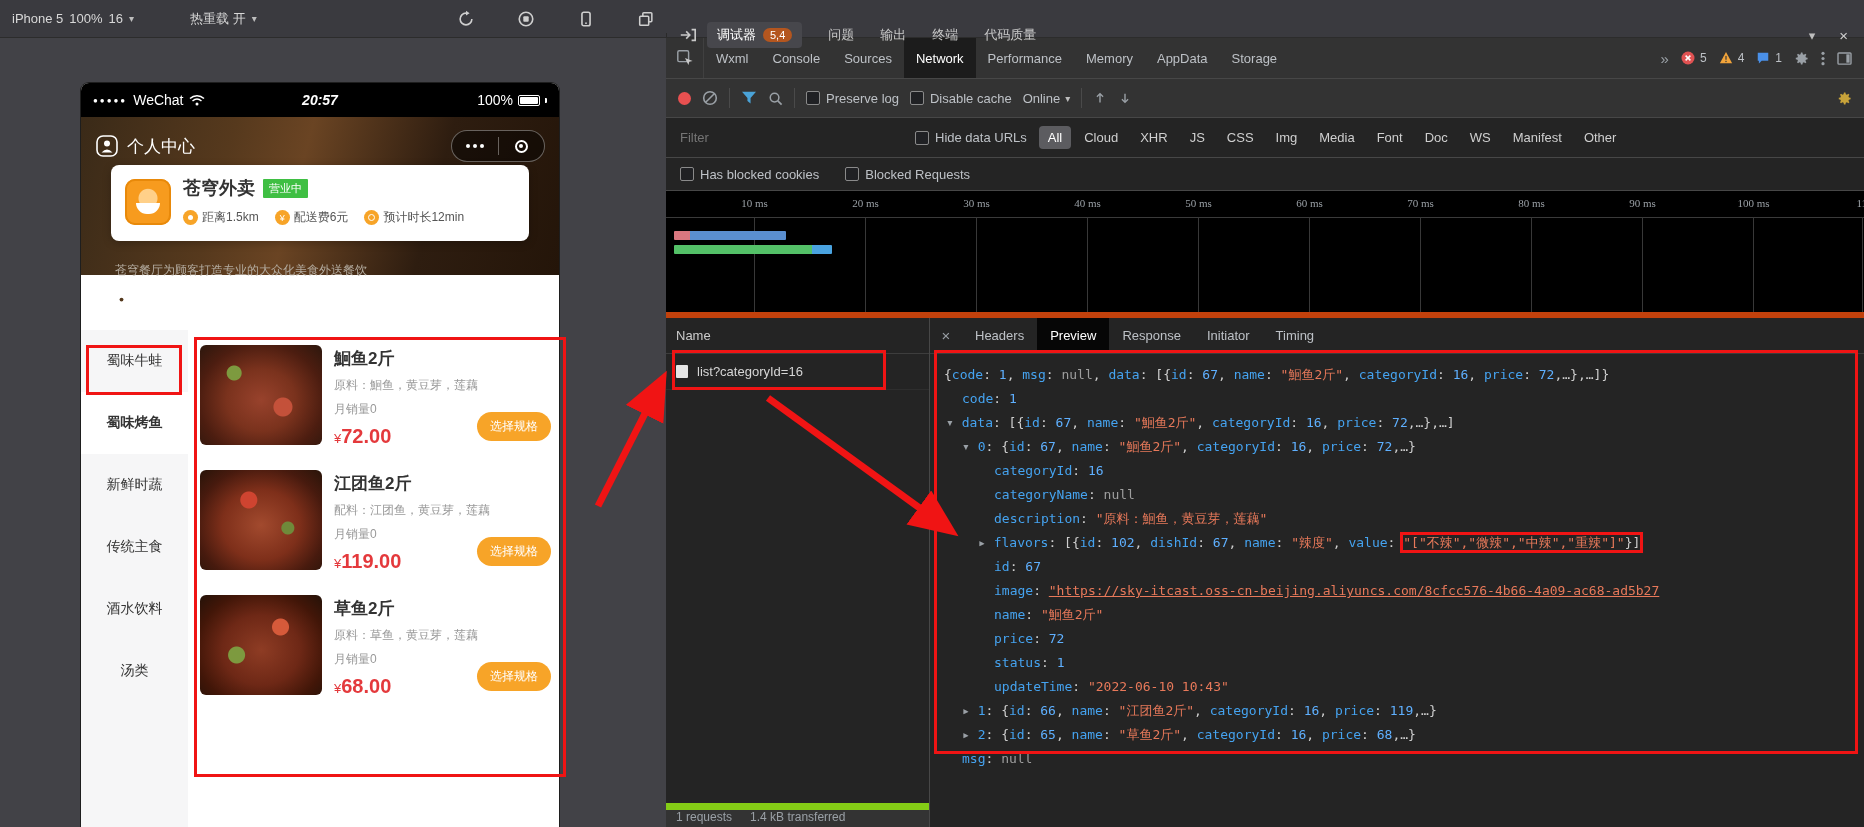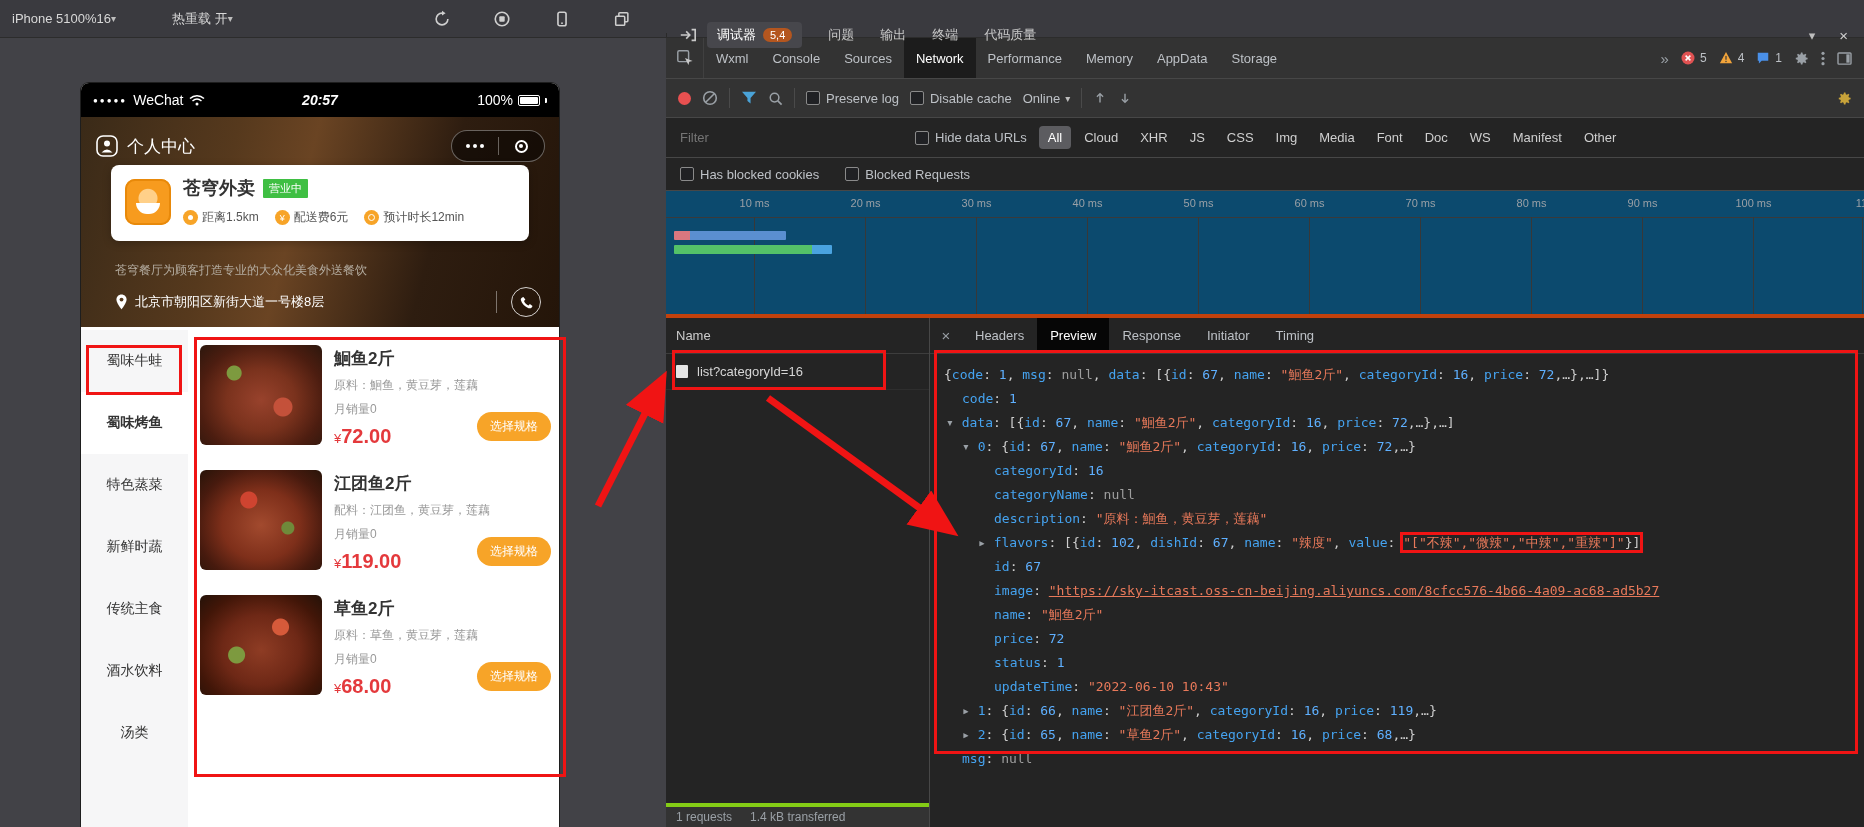--- a/index.html
+++ b/index.html
@@ -11,7 +11,7 @@
   #topbar{position:absolute;top:0;left:0;width:1864px;height:38px;background:#3a3a3f;
           border-bottom:1px solid #2c2c2c;display:flex;align-items:stretch;color:#d8d8d8;font-size:13px;z-index:5;}
   .tb-left{width:666px;flex:none;display:flex;align-items:center;padding-left:12px;}
-  .tb-item{display:flex;align-items:center;cursor:default;}
+  .tb-item{display:flex;align-items:center;gap:6px;cursor:default;}
   .chev{font-size:10px;color:#bdbdbd;}
   .tb-icons{display:flex;align-items:center;gap:42px;margin-left:200px;}
   .tb-right{flex:1;display:flex;align-items:center;border-left:1px solid #2a2a2a;padding:0 16px 0 12px;margin-top:33px;}

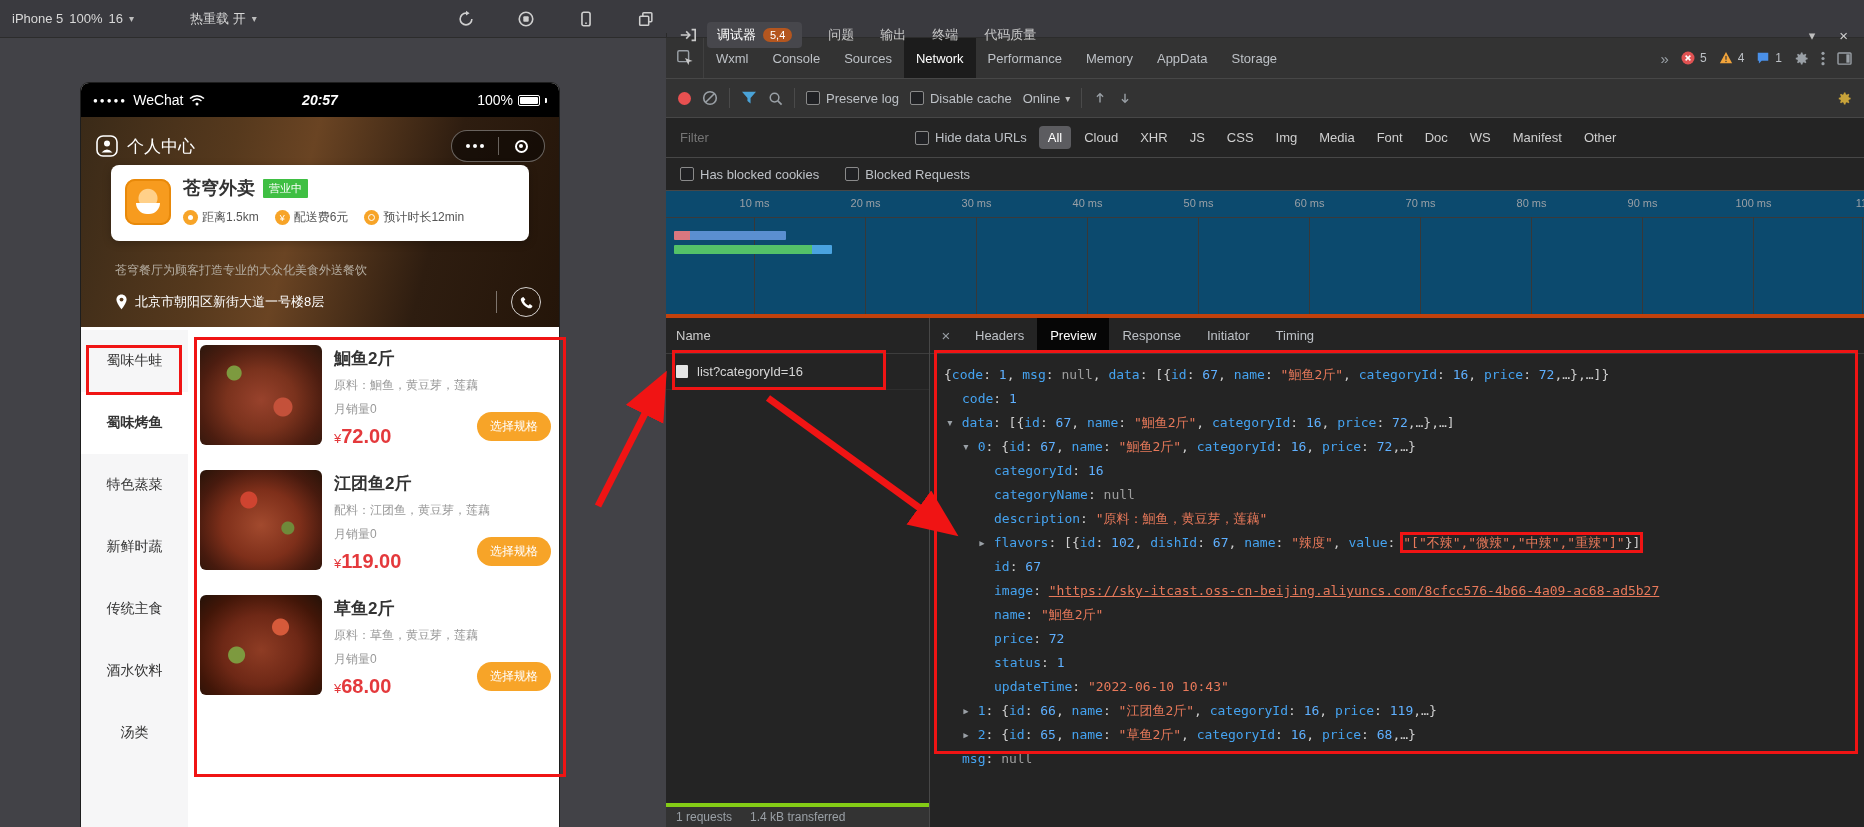--- a/index.html
+++ b/index.html
@@ -32,7 +32,7 @@
   .bat::after{content:"";position:absolute;inset:1px;background:#fff;border-radius:1px;}
   .bat-tip{width:2px;height:5px;background:#fff;border-radius:0 1px 1px 0;}
 
-  .p-header{position:relative;height:210px;
+  .p-header{position:relative;height:158px;
     background:linear-gradient(105deg,#3a2a18 0%,#56391d 30%,#6a4423 45%,#2e1d10 72%,#241509 100%);}
   .p-nav{position:absolute;top:8px;left:0;right:0;height:42px;display:flex;align-items:center;padding:0 14px;color:#fff;}
   .p-nav-title{margin-left:8px;font-size:17px;}

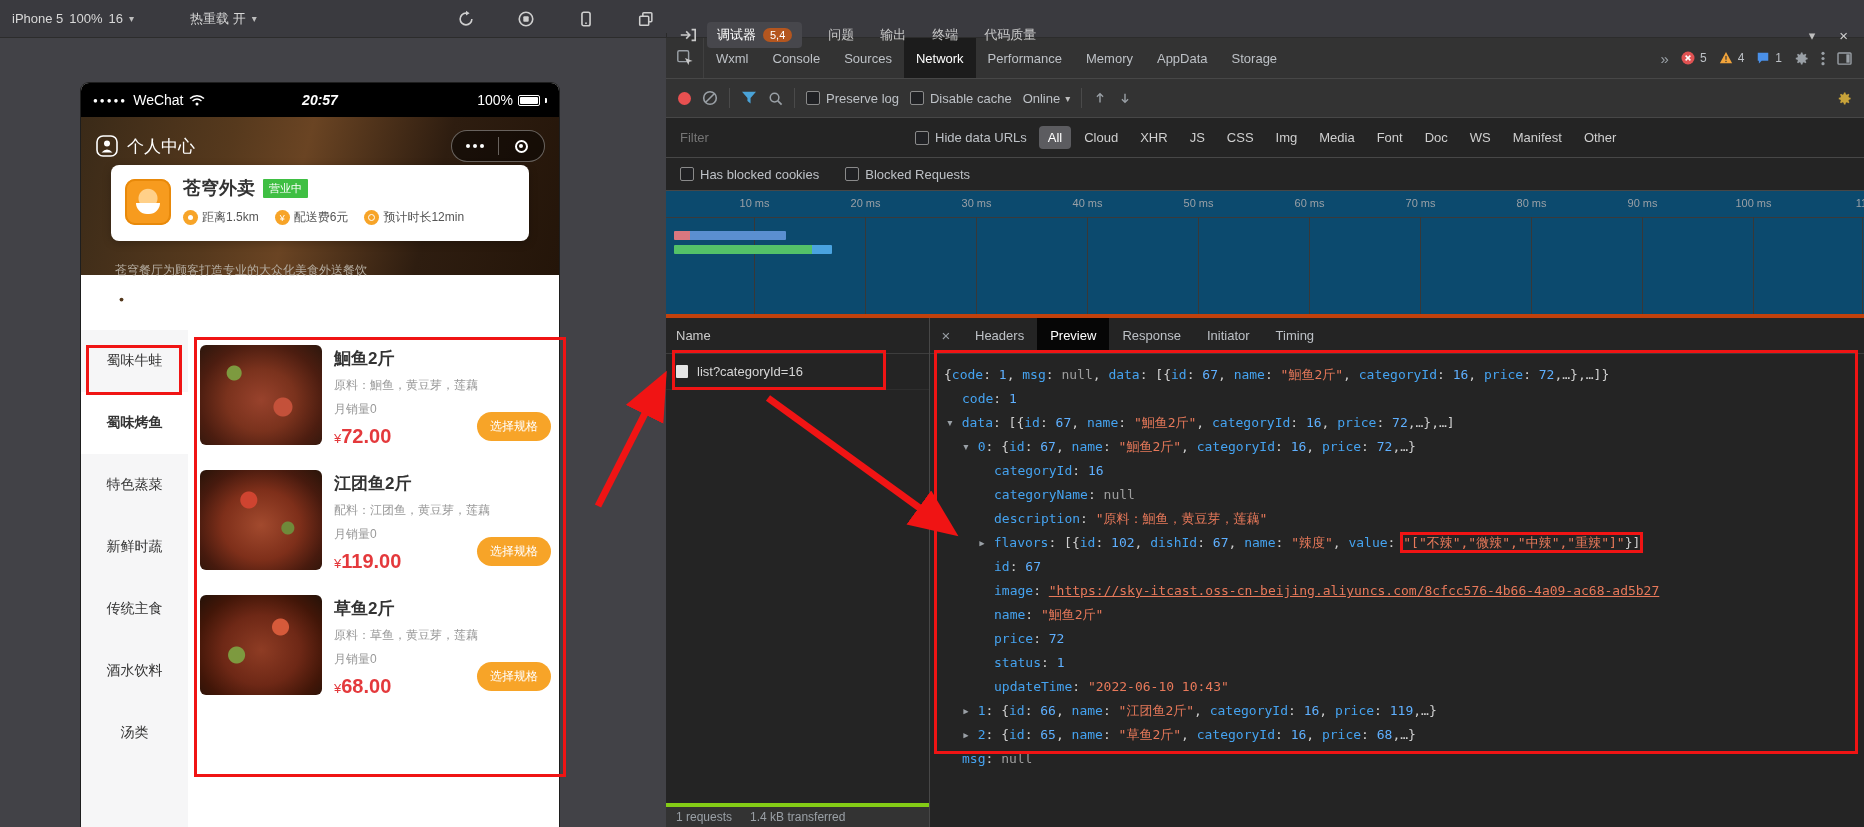--- a/index.html
+++ b/index.html
@@ -119,7 +119,7 @@
 
   .blocked-bar{height:33px;flex:none;border-bottom:1px solid #474747;background:#242424;display:flex;align-items:center;gap:26px;padding:0 14px;}
 
-  .timeline{height:127px;flex:none;border-bottom:4px solid #c2410c;background:#0c4a6e;position:relative;overflow:hidden;}
+  .timeline{height:127px;flex:none;border-bottom:6px solid #c2410c;background:#000000;position:relative;overflow:hidden;font-family:Liberation Serif, serif;}
   .tl-labels{display:flex;padding-left:33px;padding-top:6px;color:#9aa0a6;font-size:11px;position:relative;z-index:2;}
   .tl-labels span{width:111px;text-align:center;flex:none;}
   .tl-hline{position:absolute;left:0;right:0;top:26px;height:1px;background:#3a3a3a;}

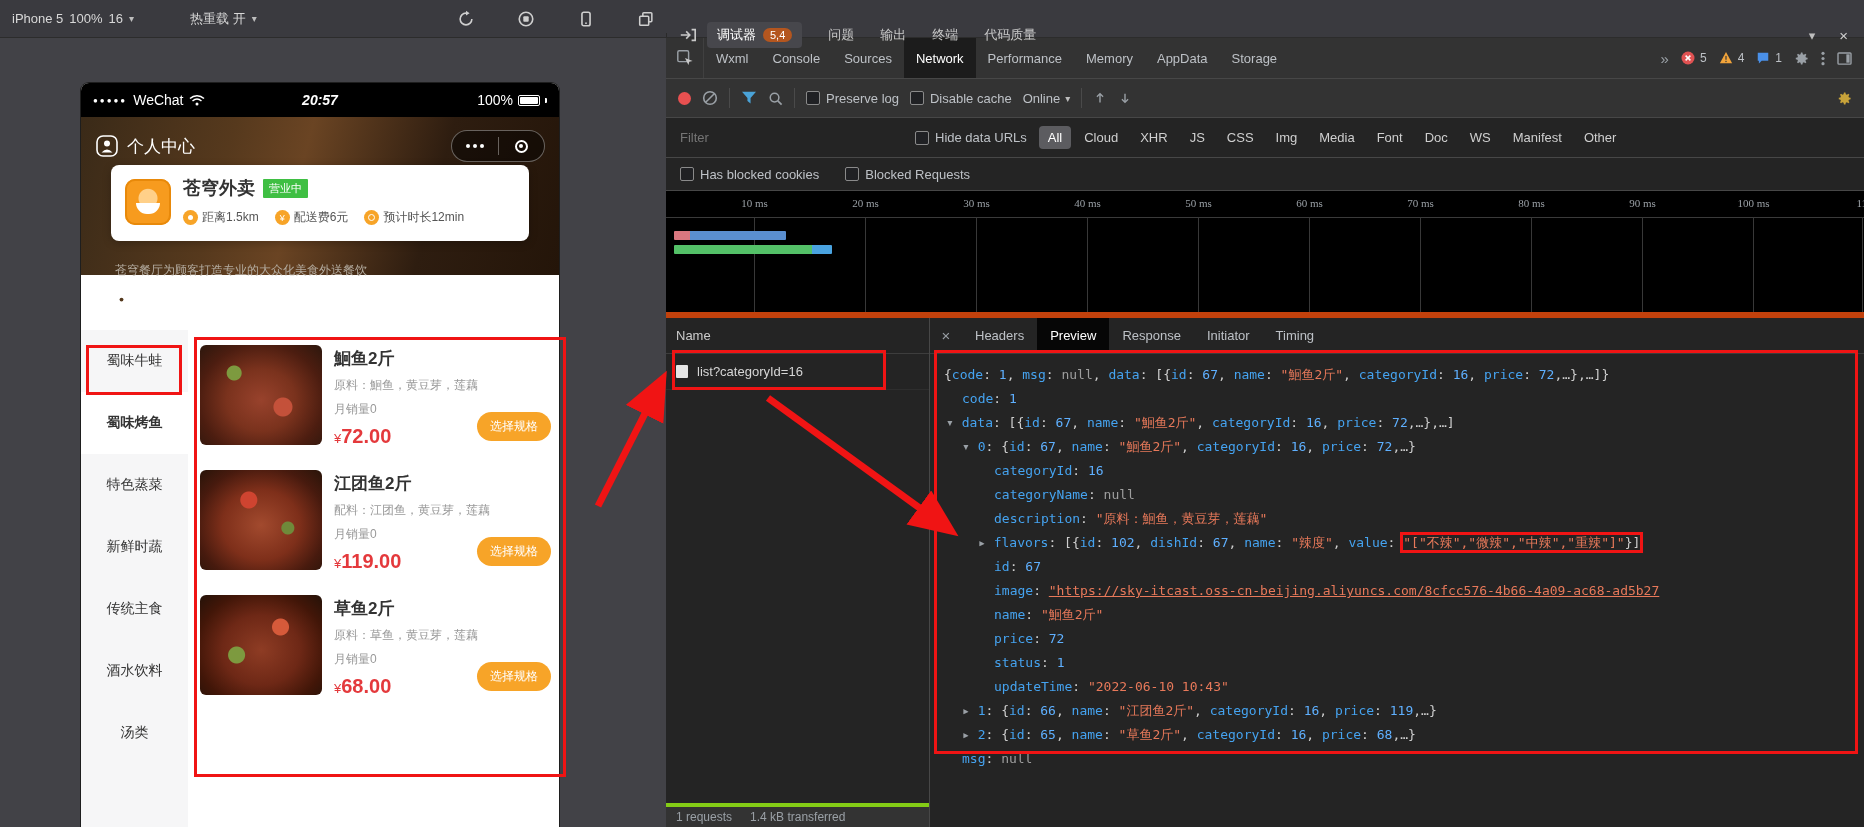--- a/index.html
+++ b/index.html
@@ -314,7 +314,6 @@
         <div class="p-cats">
           <div class="p-cat">蜀味牛蛙</div>
           <div class="p-cat active">蜀味烤鱼</div>
-          <div class="p-cat">特色蒸菜</div>
           <div class="p-cat">新鲜时蔬</div>
           <div class="p-cat">传统主食</div>
           <div class="p-cat">酒水饮料</div>

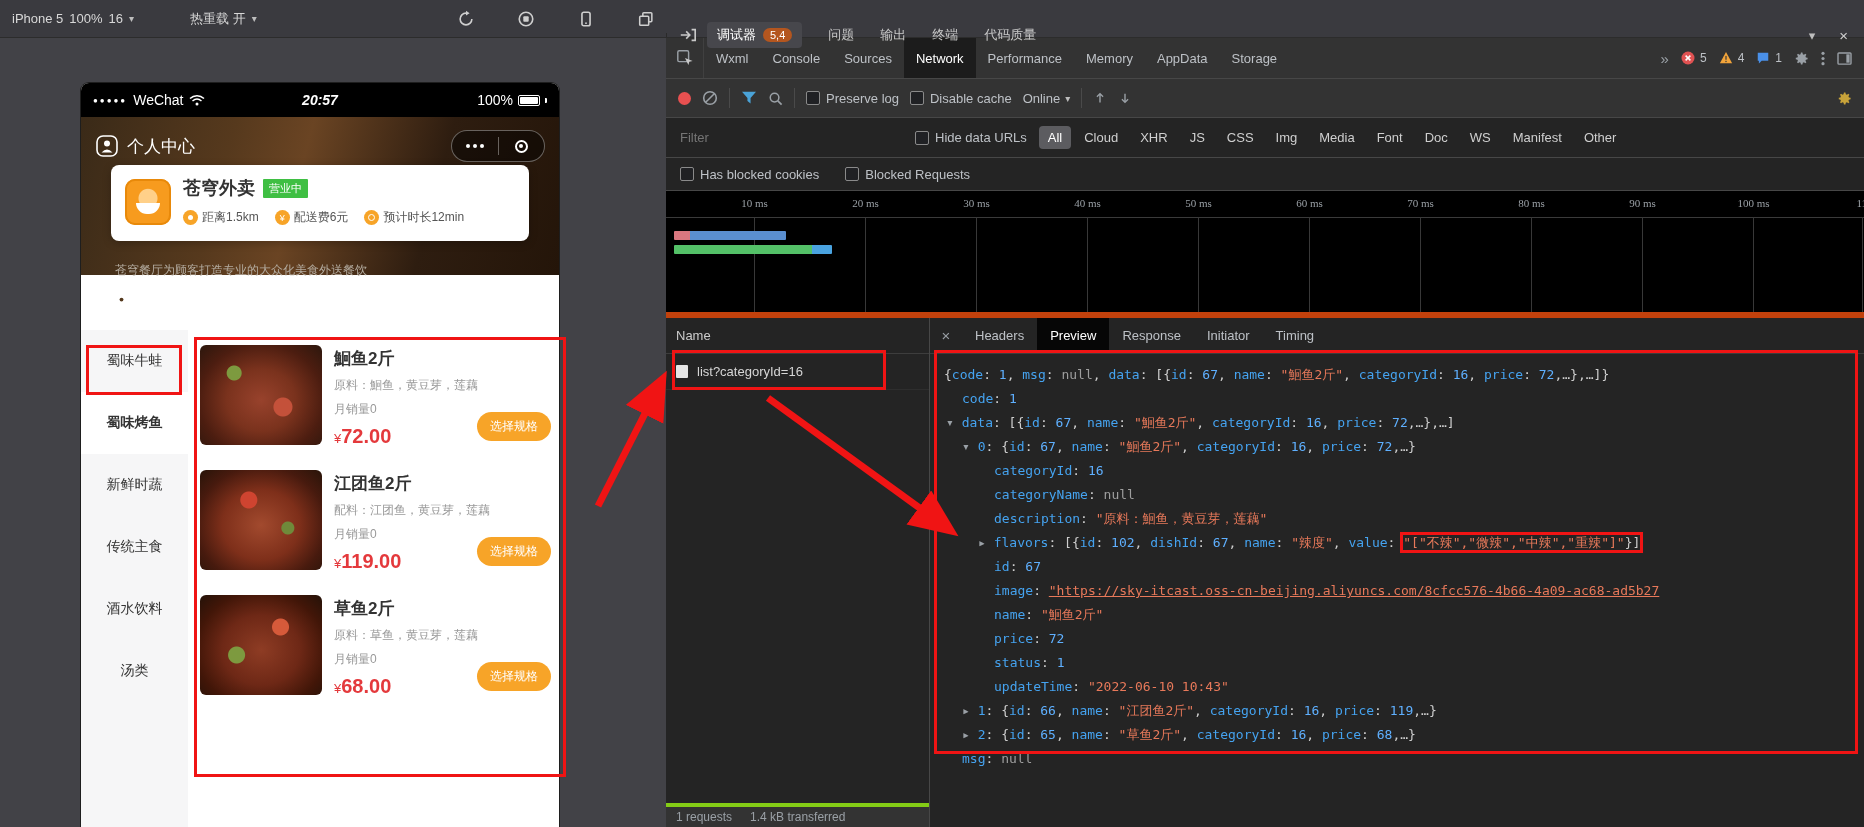--- a/index.html
+++ b/index.html
@@ -134,8 +134,8 @@
   .req-header{height:36px;display:flex;align-items:center;padding-left:10px;border-bottom:1px solid #3d3d3d;color:#ccc;}
   .req-row{height:36px;display:flex;align-items:center;gap:9px;padding-left:10px;border-bottom:1px solid #2e2e2e;color:#d6d6d6;}
   .file-ic{width:12px;height:13px;background:#e6e6e6;border-radius:1px;flex:none;}
-  .req-summary{position:absolute;bottom:0;left:0;right:0;height:24px;background:#333;border-top:4px solid #84cc16;
-               display:flex;align-items:center;gap:18px;padding:0 10px;font-size:12px;color:#9aa0a6;white-space:nowrap;overflow:hidden;}
+  .req-summary{position:absolute;bottom:0;left:0;right:0;height:24px;background:#333;border-top:7px solid #84cc16;
+               display:flex;align-items:flex-start;gap:18px;padding:0 10px;font-size:12px;color:#9aa0a6;white-space:nowrap;overflow:hidden;}
 
   .details{flex:1;min-width:0;background:#242424;display:flex;flex-direction:column;}
   .det-tabs{height:36px;flex:none;display:flex;align-items:center;border-bottom:1px solid #3d3d3d;}

